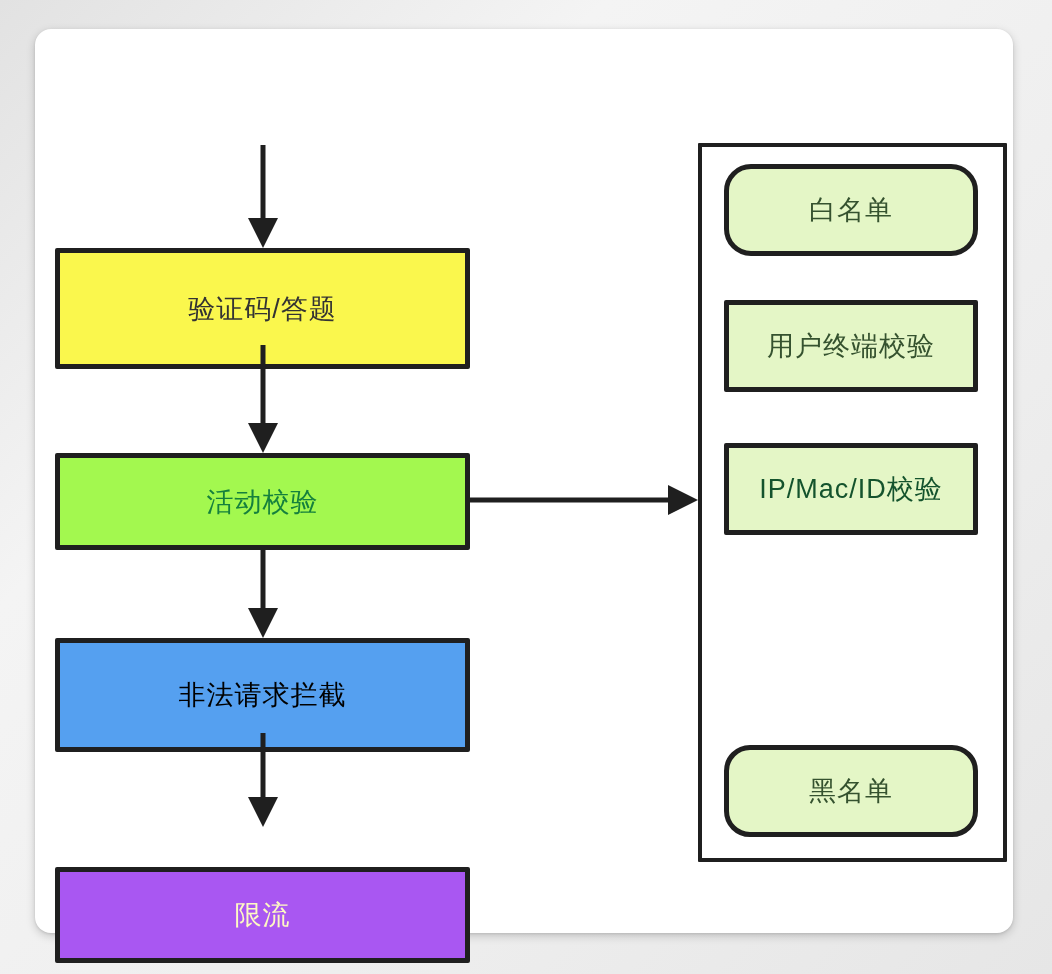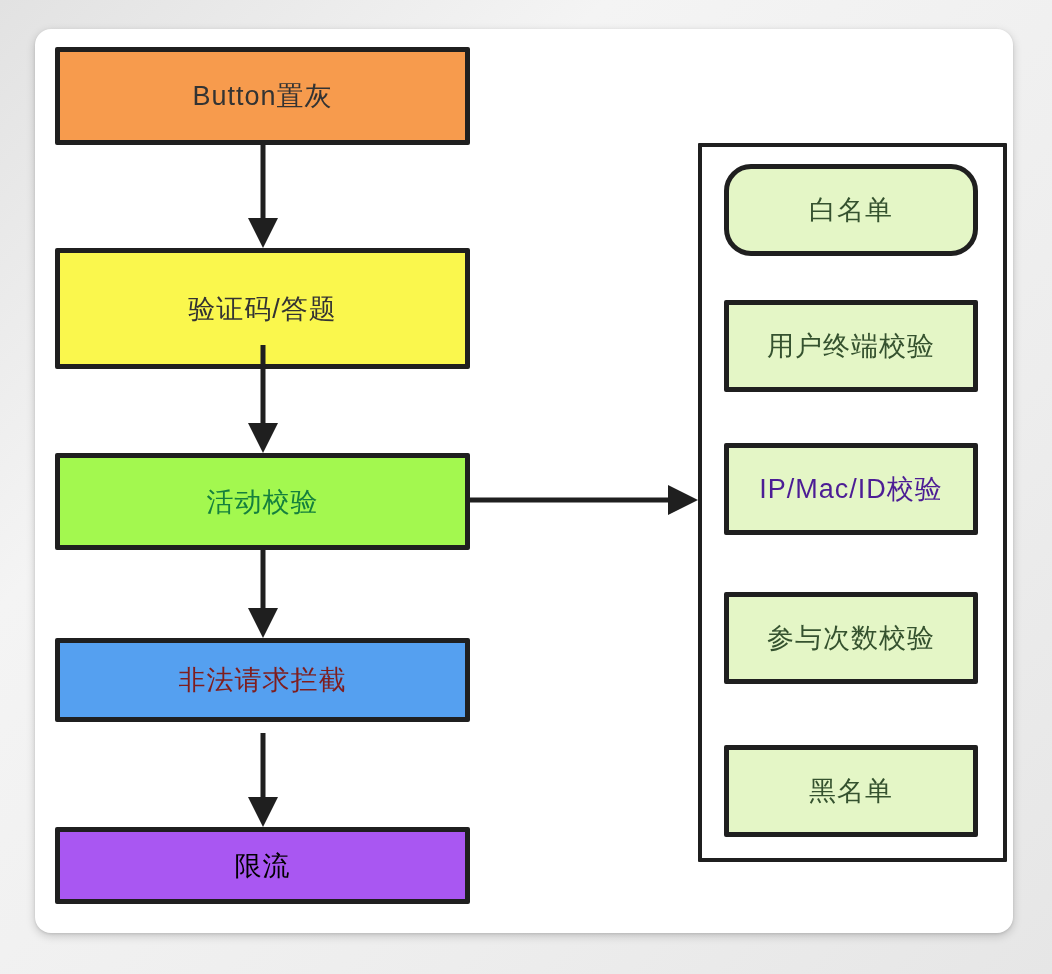--- a/index.html
+++ b/index.html
@@ -79,9 +79,6 @@
 
   <div class="card"></div>
 
-  <div class="node flow-node" style="top: 47px; height: 98px; background-color: rgb(247, 155, 77); color: rgb(51, 51, 51);">
-    <span>Button置灰</span>
-  </div>
 
   <div class="node flow-node" style="top: 248px; height: 121px; background-color: rgb(250, 247, 77); color: rgb(51, 51, 51);">
     <span>验证码/答题</span>

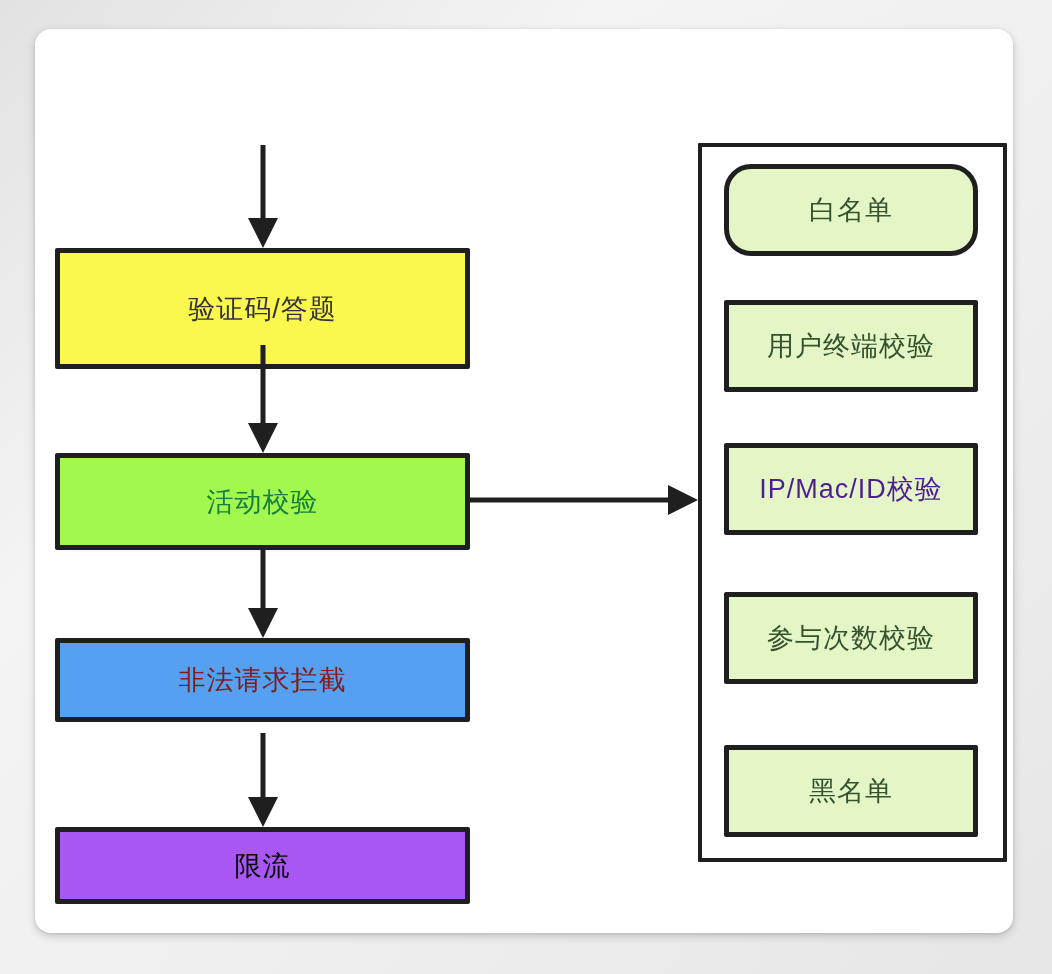--- a/index.html
+++ b/index.html
@@ -106,7 +106,7 @@
     <span>用户终端校验</span>
   </div>
 
-  <div class="node check-node" style="top: 443px; background-color: rgb(228, 246, 198); color: #4c1d95;">
+  <div class="node check-node" style="top: 443px; background-color: rgb(228, 246, 198); color: #14532d;">
     <span>IP/Mac/ID校验</span>
   </div>
 

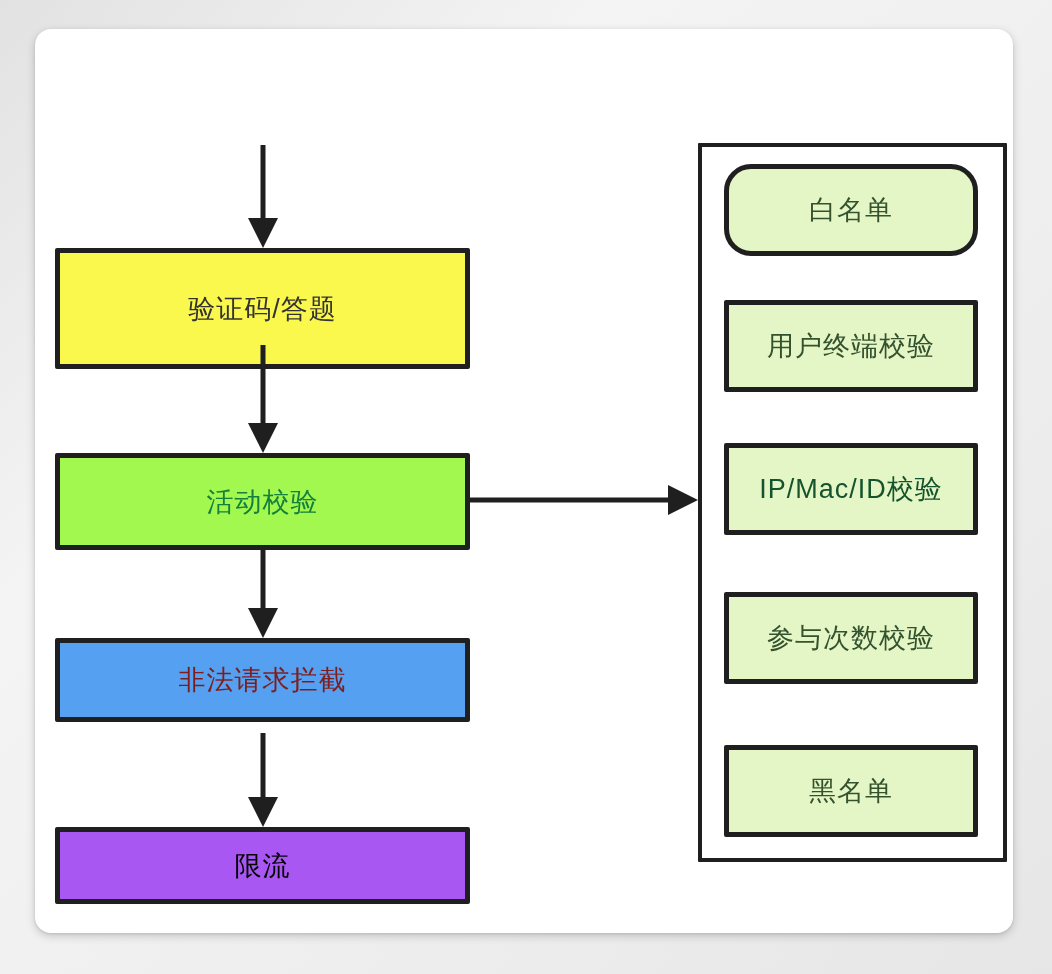--- a/index.html
+++ b/index.html
@@ -110,9 +110,6 @@
     <span>IP/Mac/ID校验</span>
   </div>
 
-  <div class="node check-node" style="top: 592px; background-color: rgb(228, 246, 198); color: rgb(53, 82, 47);">
-    <span>参与次数校验</span>
-  </div>
 
   <div class="node check-node" style="top: 745px; background-color: rgb(228, 246, 198); color: rgb(53, 82, 47);">
     <span>黑名单</span>

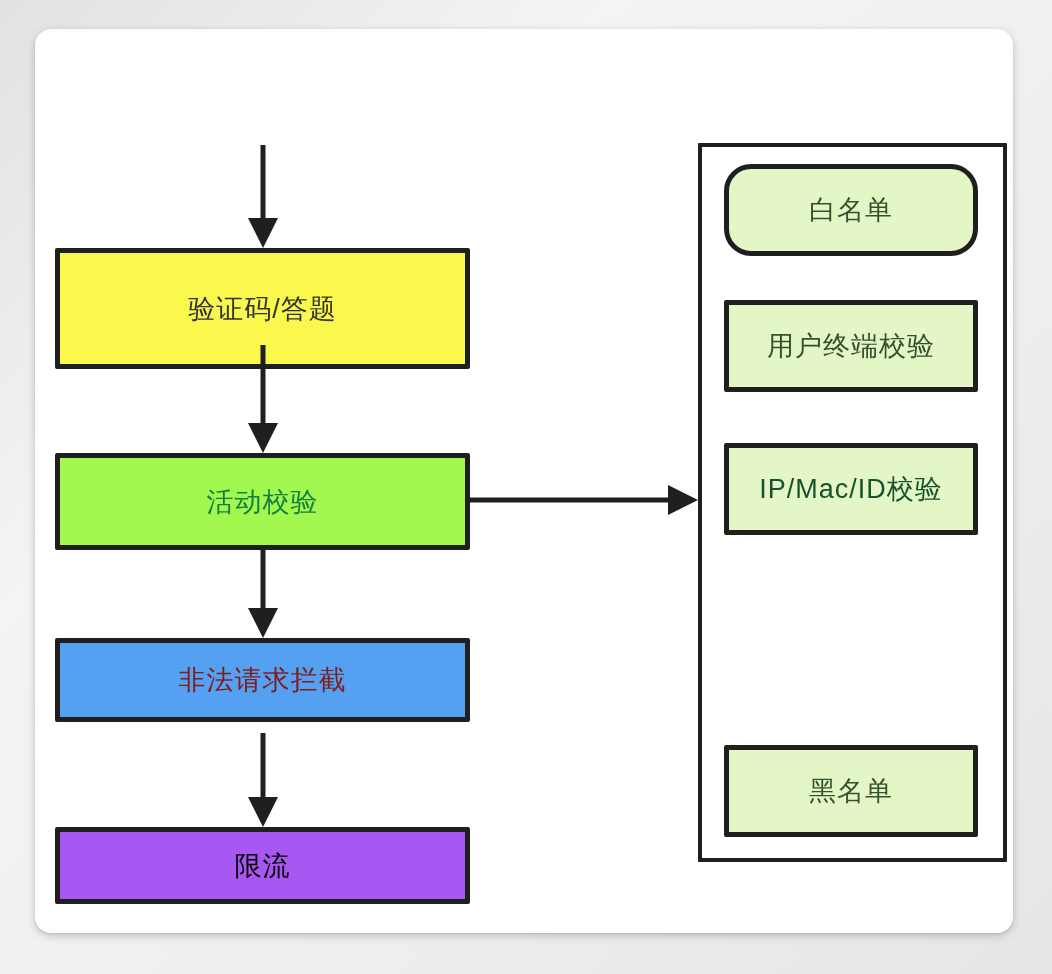--- a/index.html
+++ b/index.html
@@ -88,7 +88,7 @@
     <span>活动校验</span>
   </div>
 
-  <div class="node flow-node" style="top: 638px; height: 84px; background-color: rgb(85, 160, 240); color: #7f1d1d; justify-content: center;">
+  <div class="node flow-node" style="top: 638px; height: 114px; background-color: rgb(85, 160, 240); color: #000000; justify-content: center;">
     <span>非法请求拦截</span>
   </div>
 

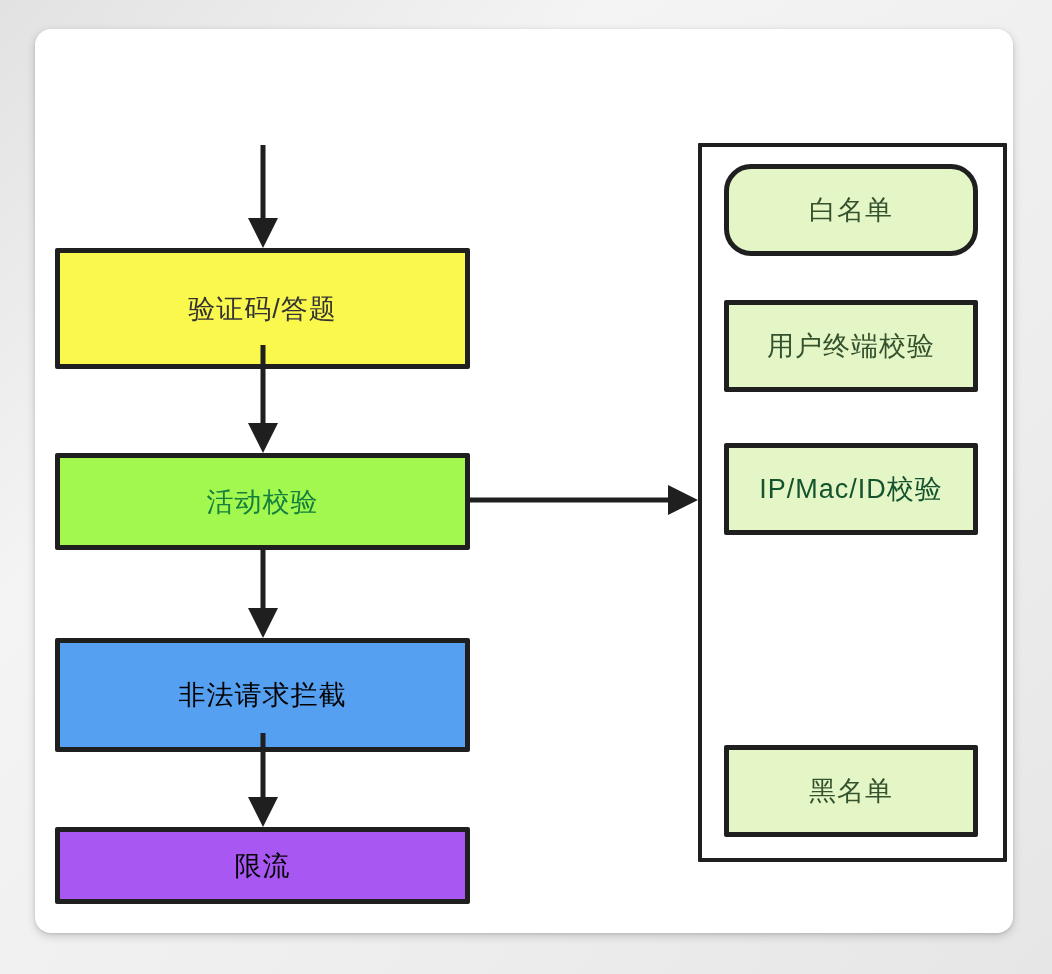--- a/index.html
+++ b/index.html
@@ -111,7 +111,7 @@
   </div>
 
 
-  <div class="node check-node" style="top: 745px; background-color: rgb(228, 246, 198); color: rgb(53, 82, 47);">
+  <div class="node check-node" style="top: 745px; background-color: rgb(228, 246, 198); color: rgb(53, 82, 47); border-radius: 26px;">
     <span>黑名单</span>
   </div>
 

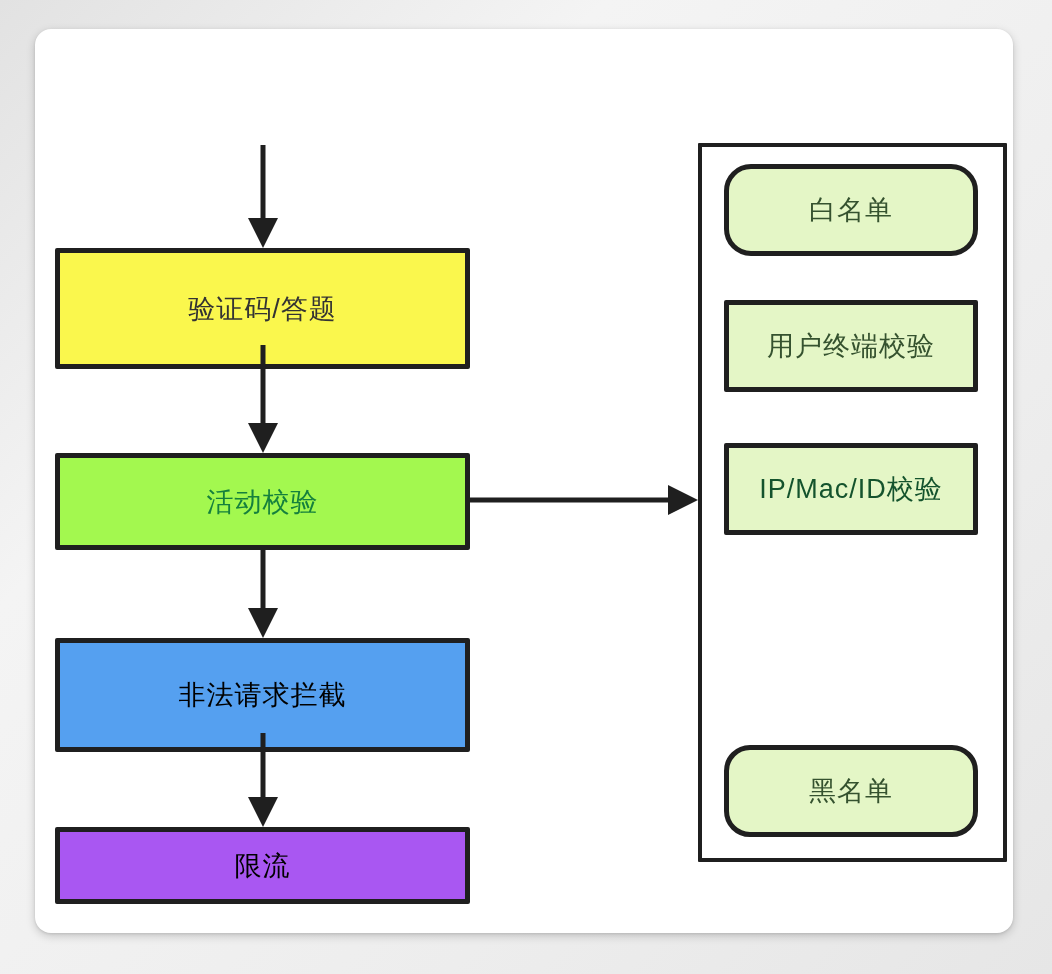--- a/index.html
+++ b/index.html
@@ -92,7 +92,7 @@
     <span>非法请求拦截</span>
   </div>
 
-  <div class="node flow-node" style="top: 827px; height: 77px; background-color: rgb(169, 87, 242); color: #000000;">
+  <div class="node flow-node" style="top: 867px; height: 96px; background-color: rgb(169, 87, 242); color: #fef9c3;">
     <span>限流</span>
   </div>
 

